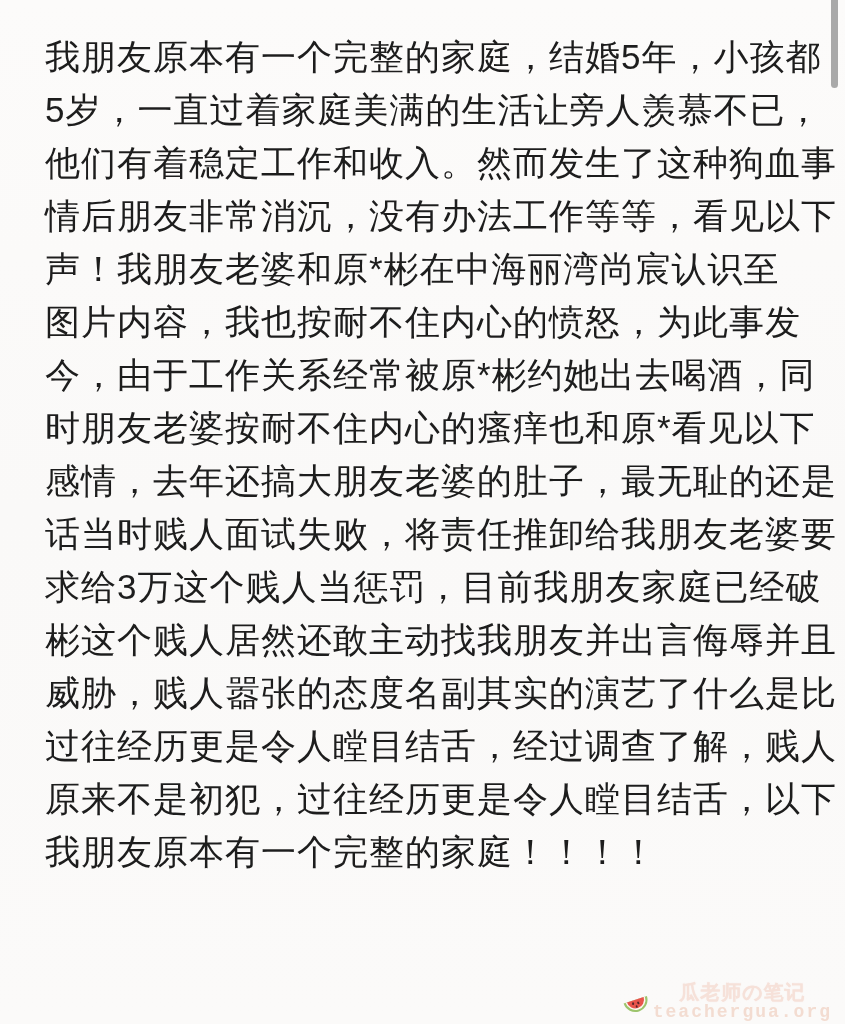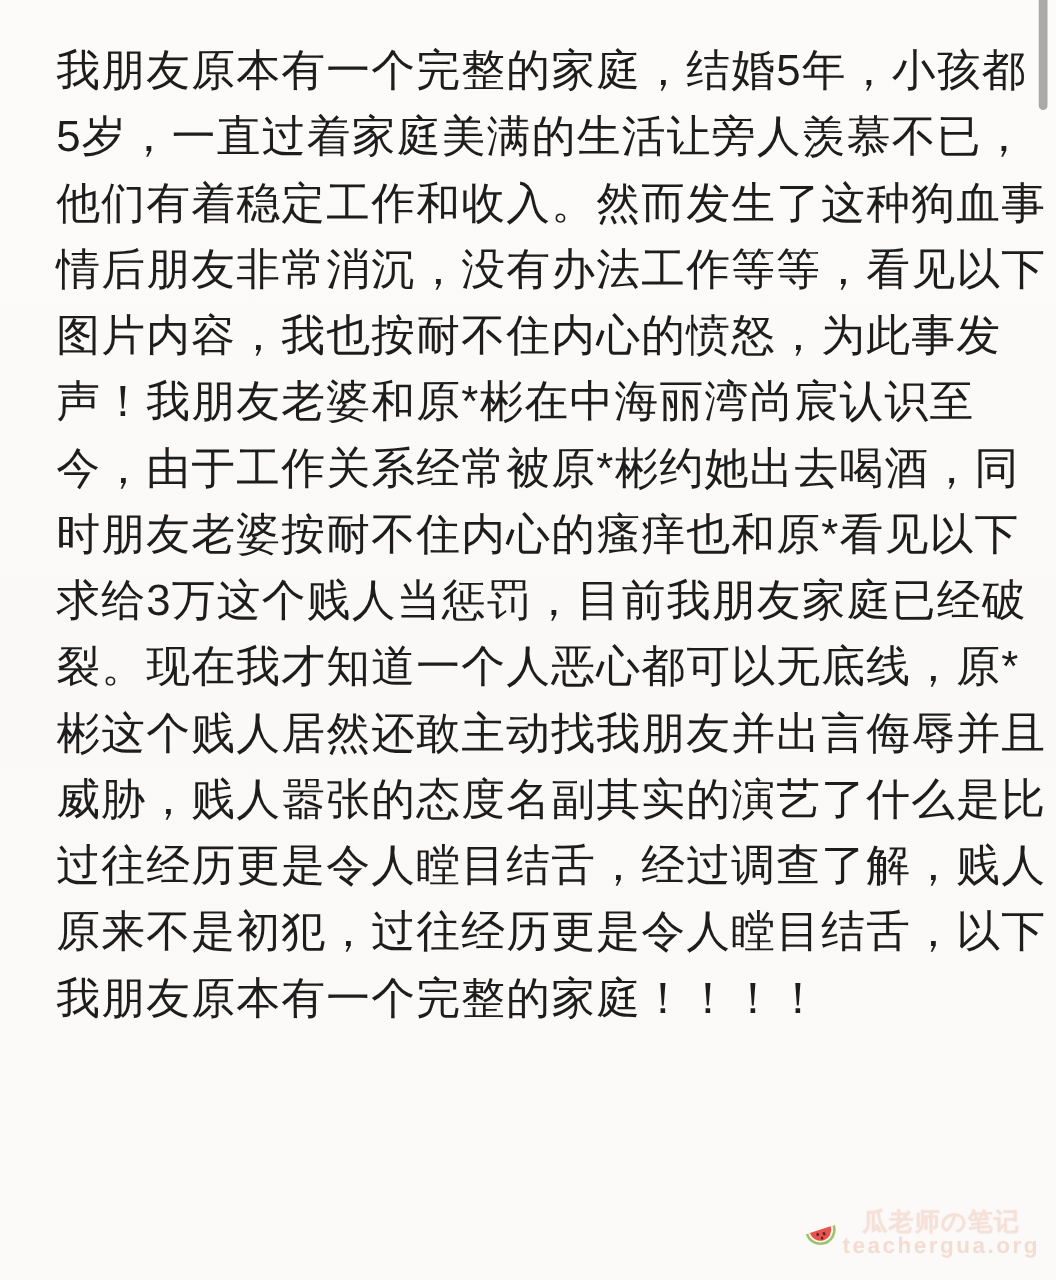--- a/index.html
+++ b/index.html
@@ -90,8 +90,8 @@
     <div class="text-line">5岁，一直过着家庭美满的生活让旁人羡慕不已，</div>
     <div class="text-line">他们有着稳定工作和收入。然而发生了这种狗血事</div>
     <div class="text-line">情后朋友非常消沉，没有办法工作等等，看见以下</div>
+    <div class="text-line">声！我朋友老婆和原*彬在中海丽湾尚宸认识至</div>
     <div class="text-line">图片内容，我也按耐不住内心的愤怒，为此事发</div>
-    <div class="text-line">声！我朋友老婆和原*彬在中海丽湾尚宸认识至</div>
     <div class="text-line">今，由于工作关系经常被原*彬约她出去喝酒，同</div>
     <div class="text-line">时朋友老婆按耐不住内心的瘙痒也和原*看见以下</div>
     <div class="text-line">求给3万这个贱人当惩罚，目前我朋友家庭已经破</div>

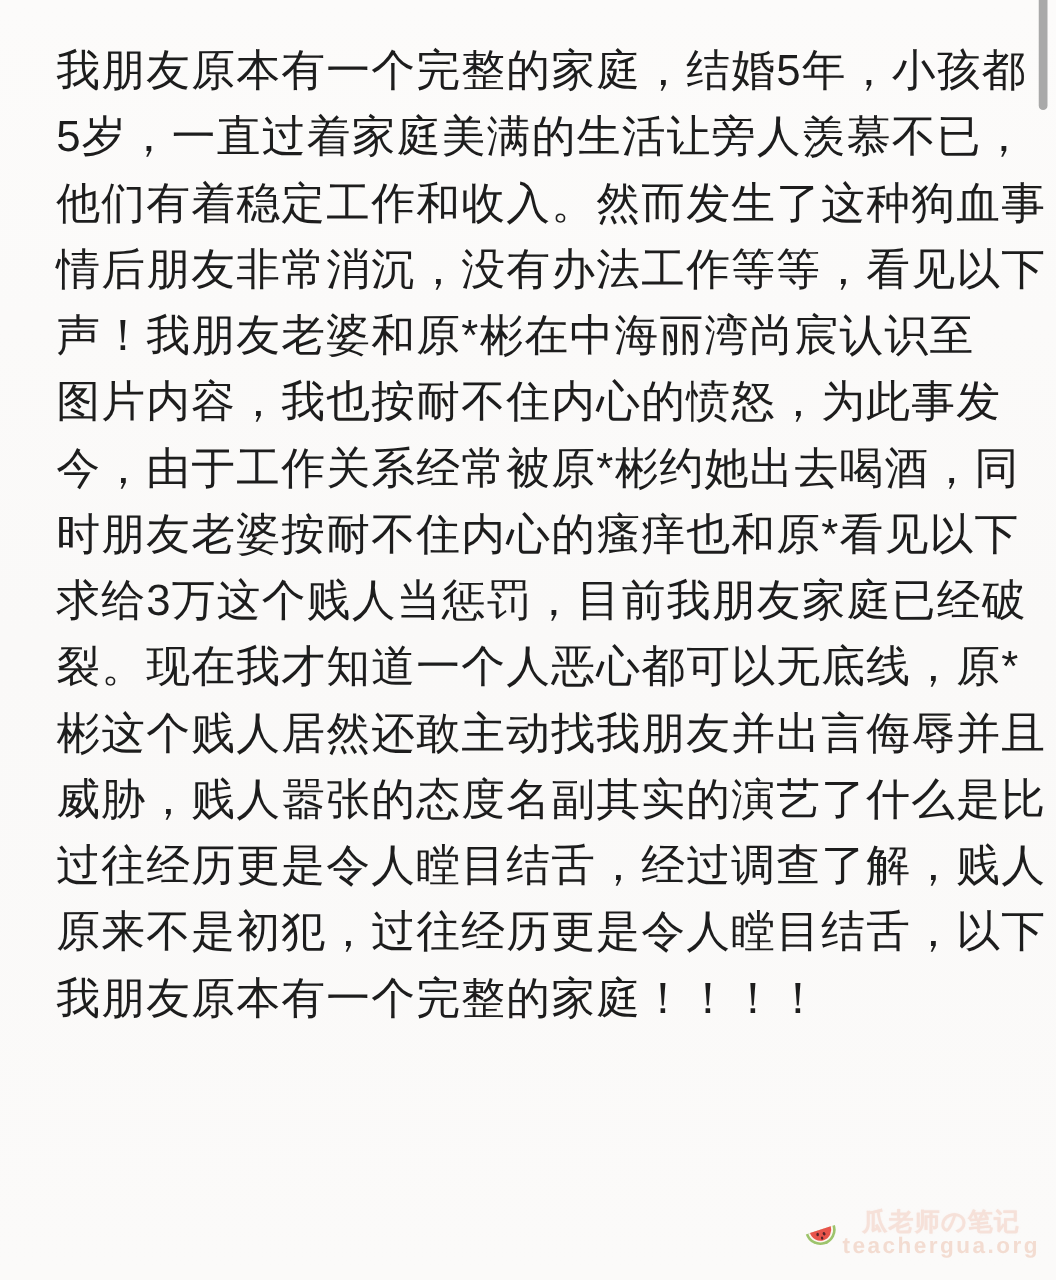--- a/index.html
+++ b/index.html
@@ -94,6 +94,7 @@
     <div class="text-line">图片内容，我也按耐不住内心的愤怒，为此事发</div>
     <div class="text-line">今，由于工作关系经常被原*彬约她出去喝酒，同</div>
     <div class="text-line">时朋友老婆按耐不住内心的瘙痒也和原*看见以下</div>
+    <div class="text-line">感情，去年还搞大朋友老婆的肚子，最无耻的还是</div>
     <div class="text-line">求给3万这个贱人当惩罚，目前我朋友家庭已经破</div>
     <div class="text-line">裂。现在我才知道一个人恶心都可以无底线，原*</div>
     <div class="text-line">彬这个贱人居然还敢主动找我朋友并出言侮辱并且</div>

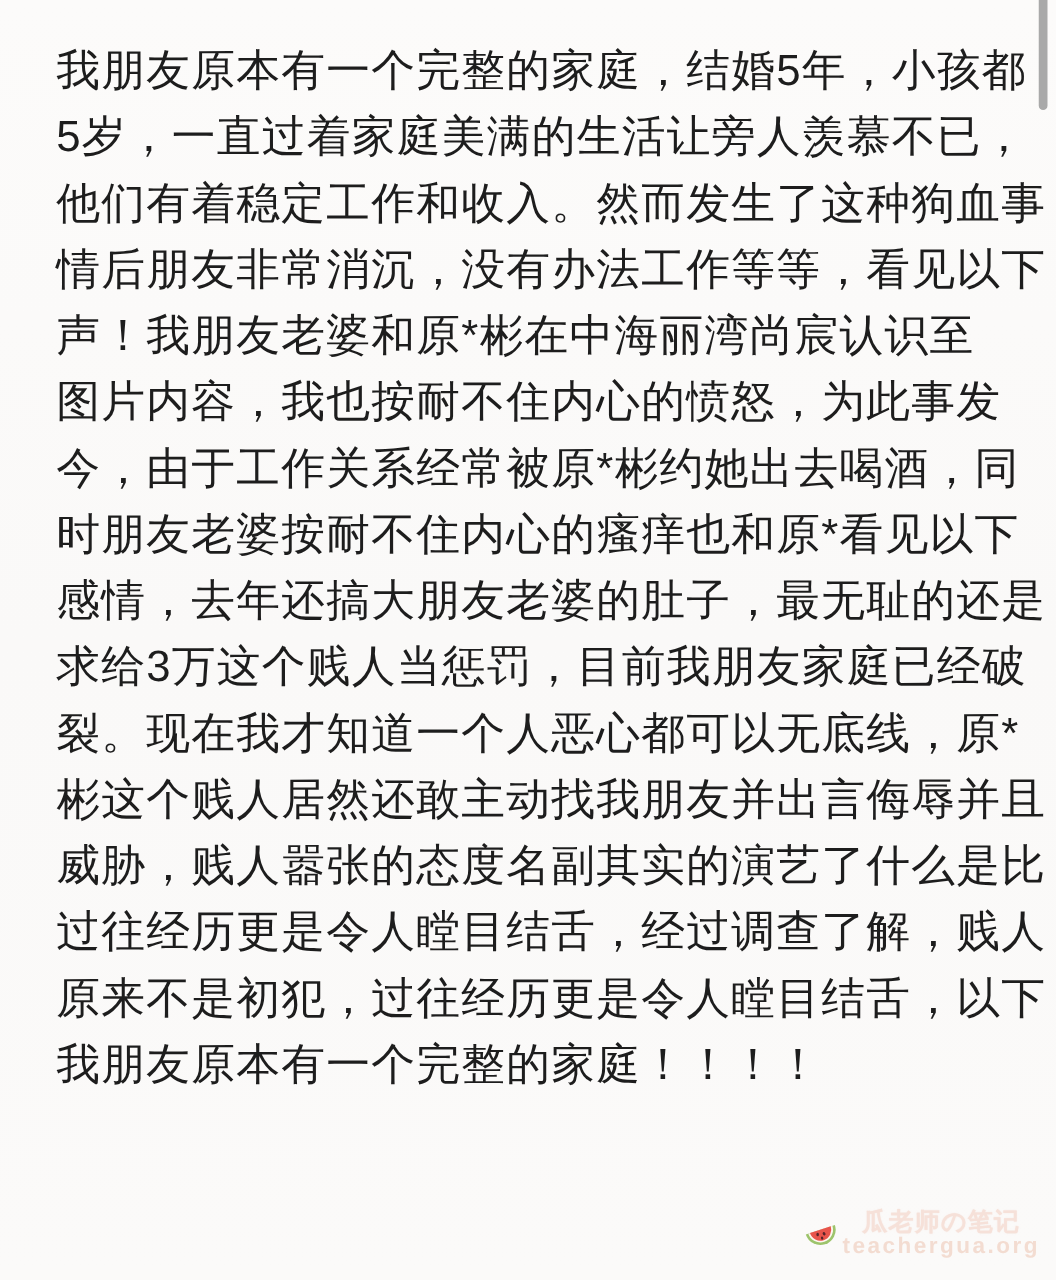--- a/index.html
+++ b/index.html
@@ -95,6 +95,7 @@
     <div class="text-line">今，由于工作关系经常被原*彬约她出去喝酒，同</div>
     <div class="text-line">时朋友老婆按耐不住内心的瘙痒也和原*看见以下</div>
     <div class="text-line">感情，去年还搞大朋友老婆的肚子，最无耻的还是</div>
+    <div class="text-line">话当时贱人面试失败，将责任推卸给我朋友老婆要</div>
     <div class="text-line">求给3万这个贱人当惩罚，目前我朋友家庭已经破</div>
     <div class="text-line">裂。现在我才知道一个人恶心都可以无底线，原*</div>
     <div class="text-line">彬这个贱人居然还敢主动找我朋友并出言侮辱并且</div>

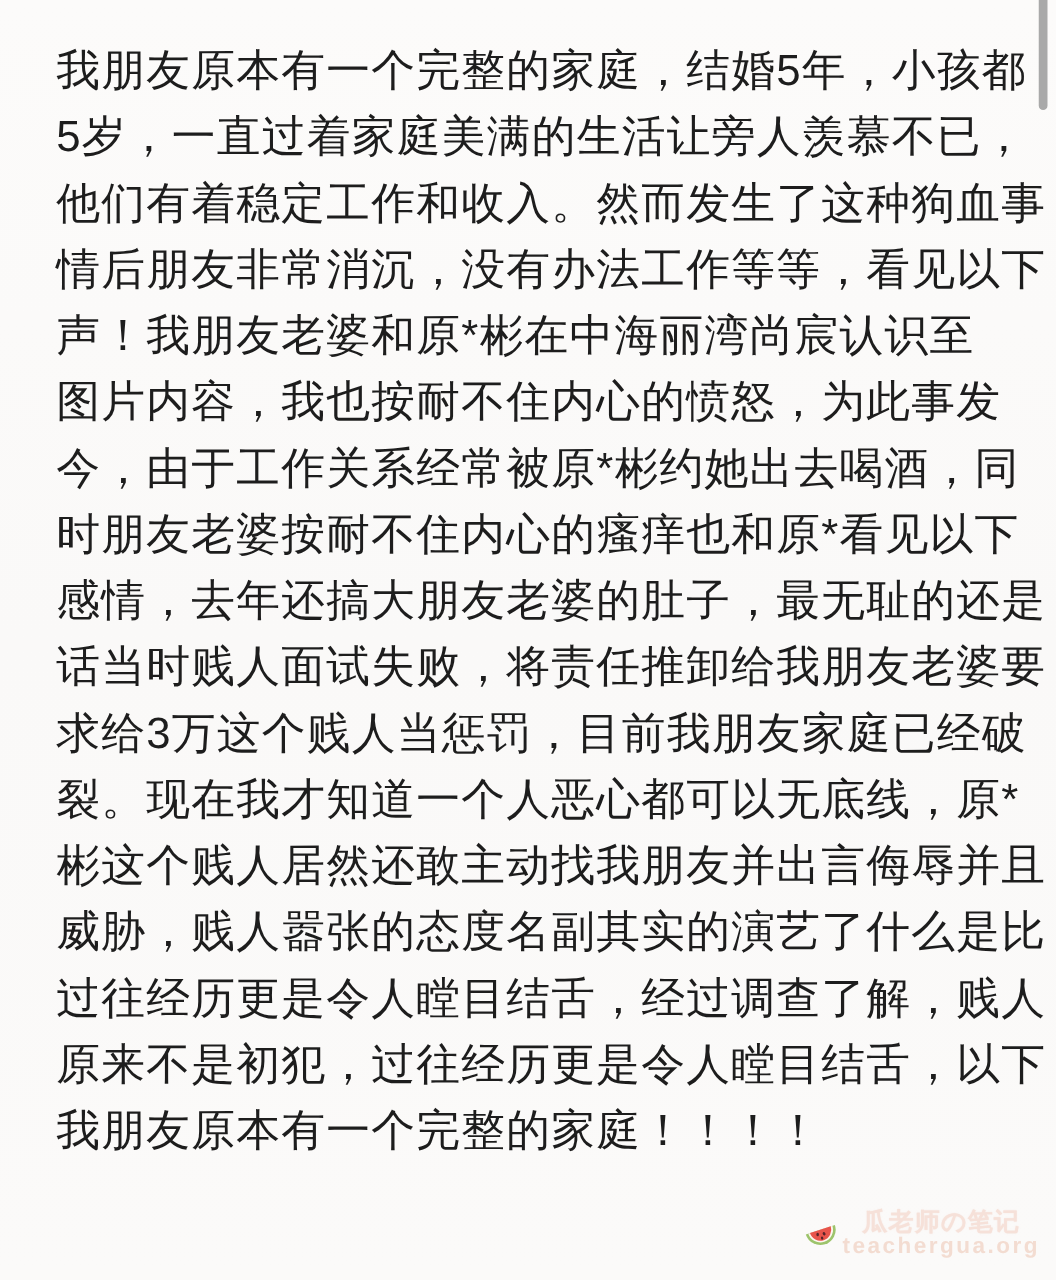--- a/index.html
+++ b/index.html
@@ -97,7 +97,6 @@
     <div class="text-line">感情，去年还搞大朋友老婆的肚子，最无耻的还是</div>
     <div class="text-line">话当时贱人面试失败，将责任推卸给我朋友老婆要</div>
     <div class="text-line">求给3万这个贱人当惩罚，目前我朋友家庭已经破</div>
-    <div class="text-line">裂。现在我才知道一个人恶心都可以无底线，原*</div>
     <div class="text-line">彬这个贱人居然还敢主动找我朋友并出言侮辱并且</div>
     <div class="text-line">威胁，贱人嚣张的态度名副其实的演艺了什么是比</div>
     <div class="text-line">过往经历更是令人瞠目结舌，经过调查了解，贱人</div>

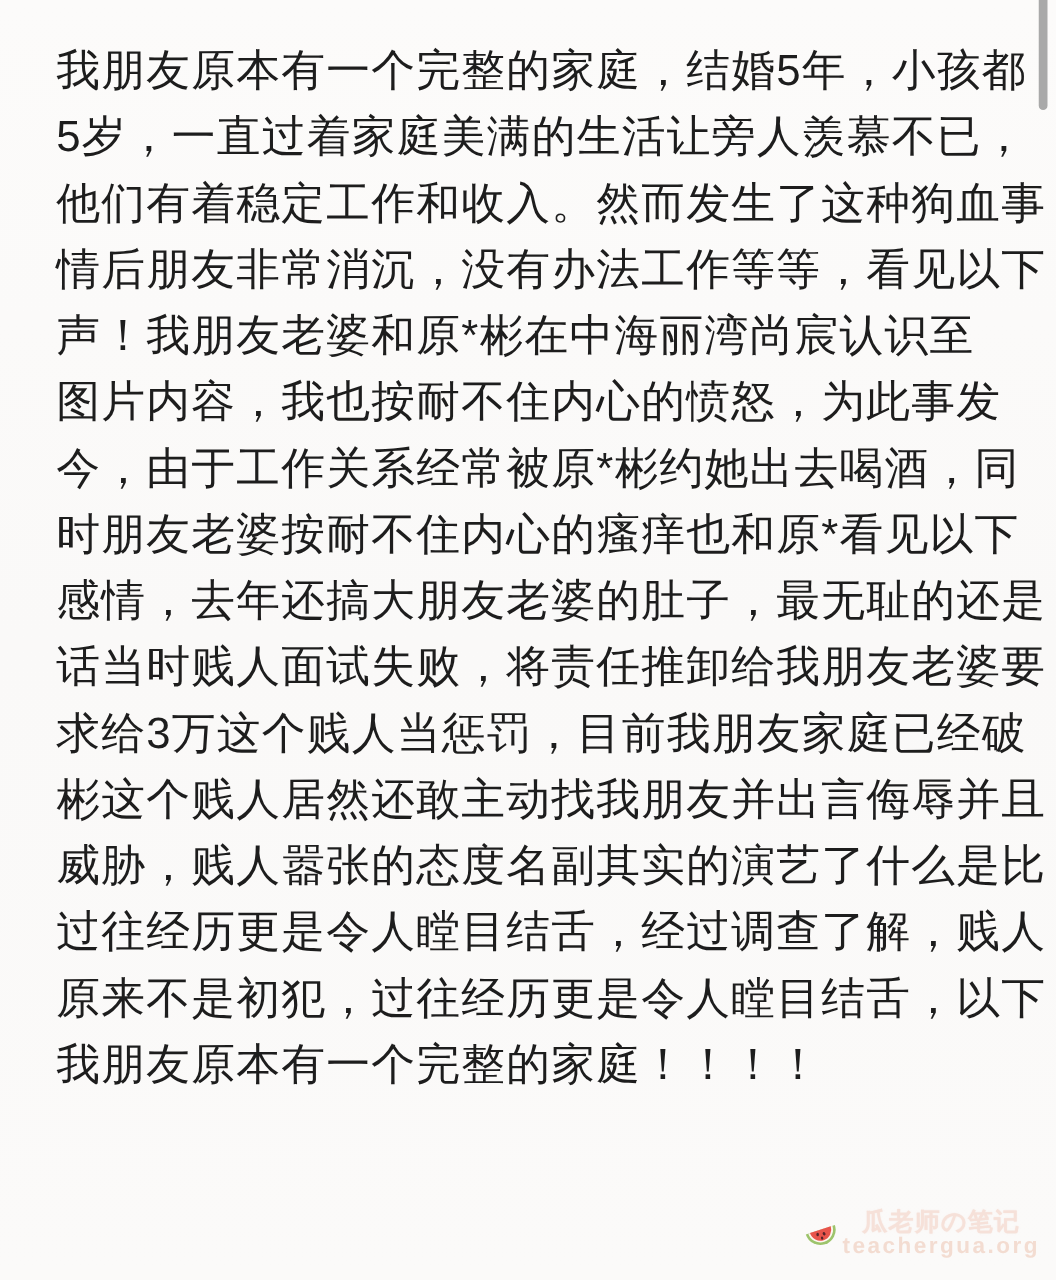--- a/index.html
+++ b/index.html
@@ -48,11 +48,12 @@
   .watermark {
     position: absolute;
     right: 13px;
-    bottom: 20px;
+    bottom: 4px;
     display: flex;
     align-items: center;
     gap: 3px;
     user-select: none;
+    font-family: Liberation Mono, monospace;
   }
   .watermark-icon {
     width: 28px;

